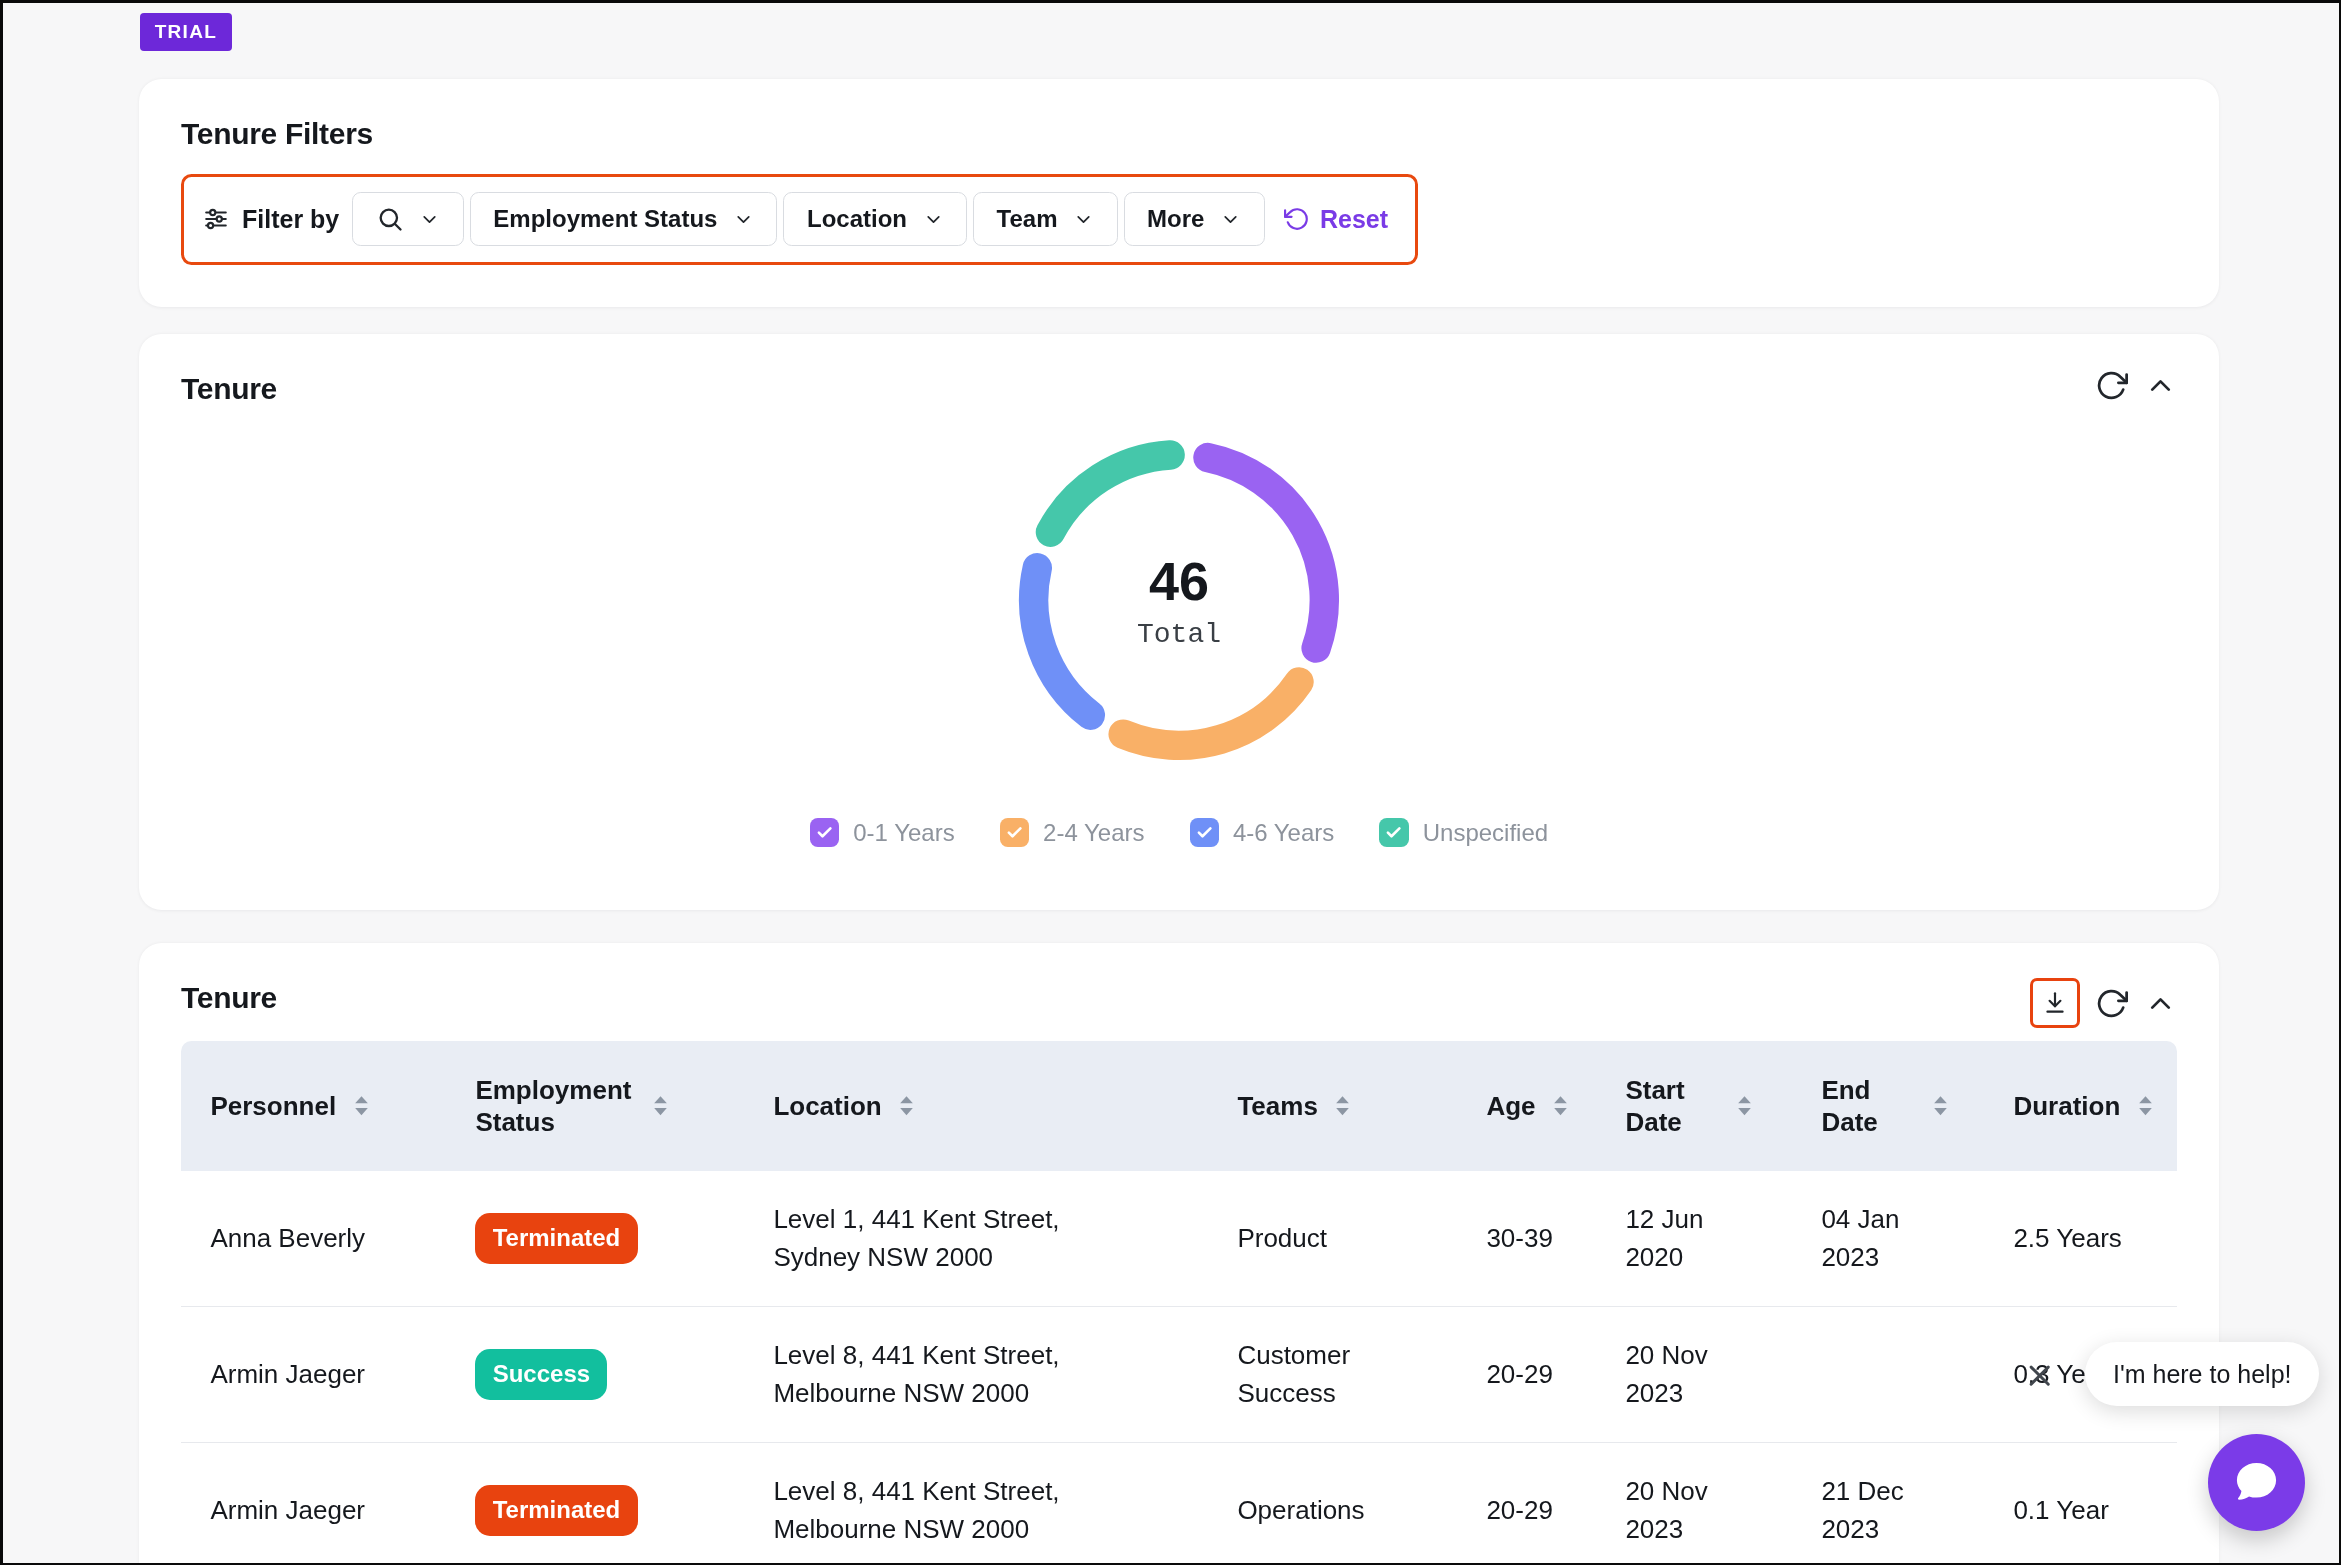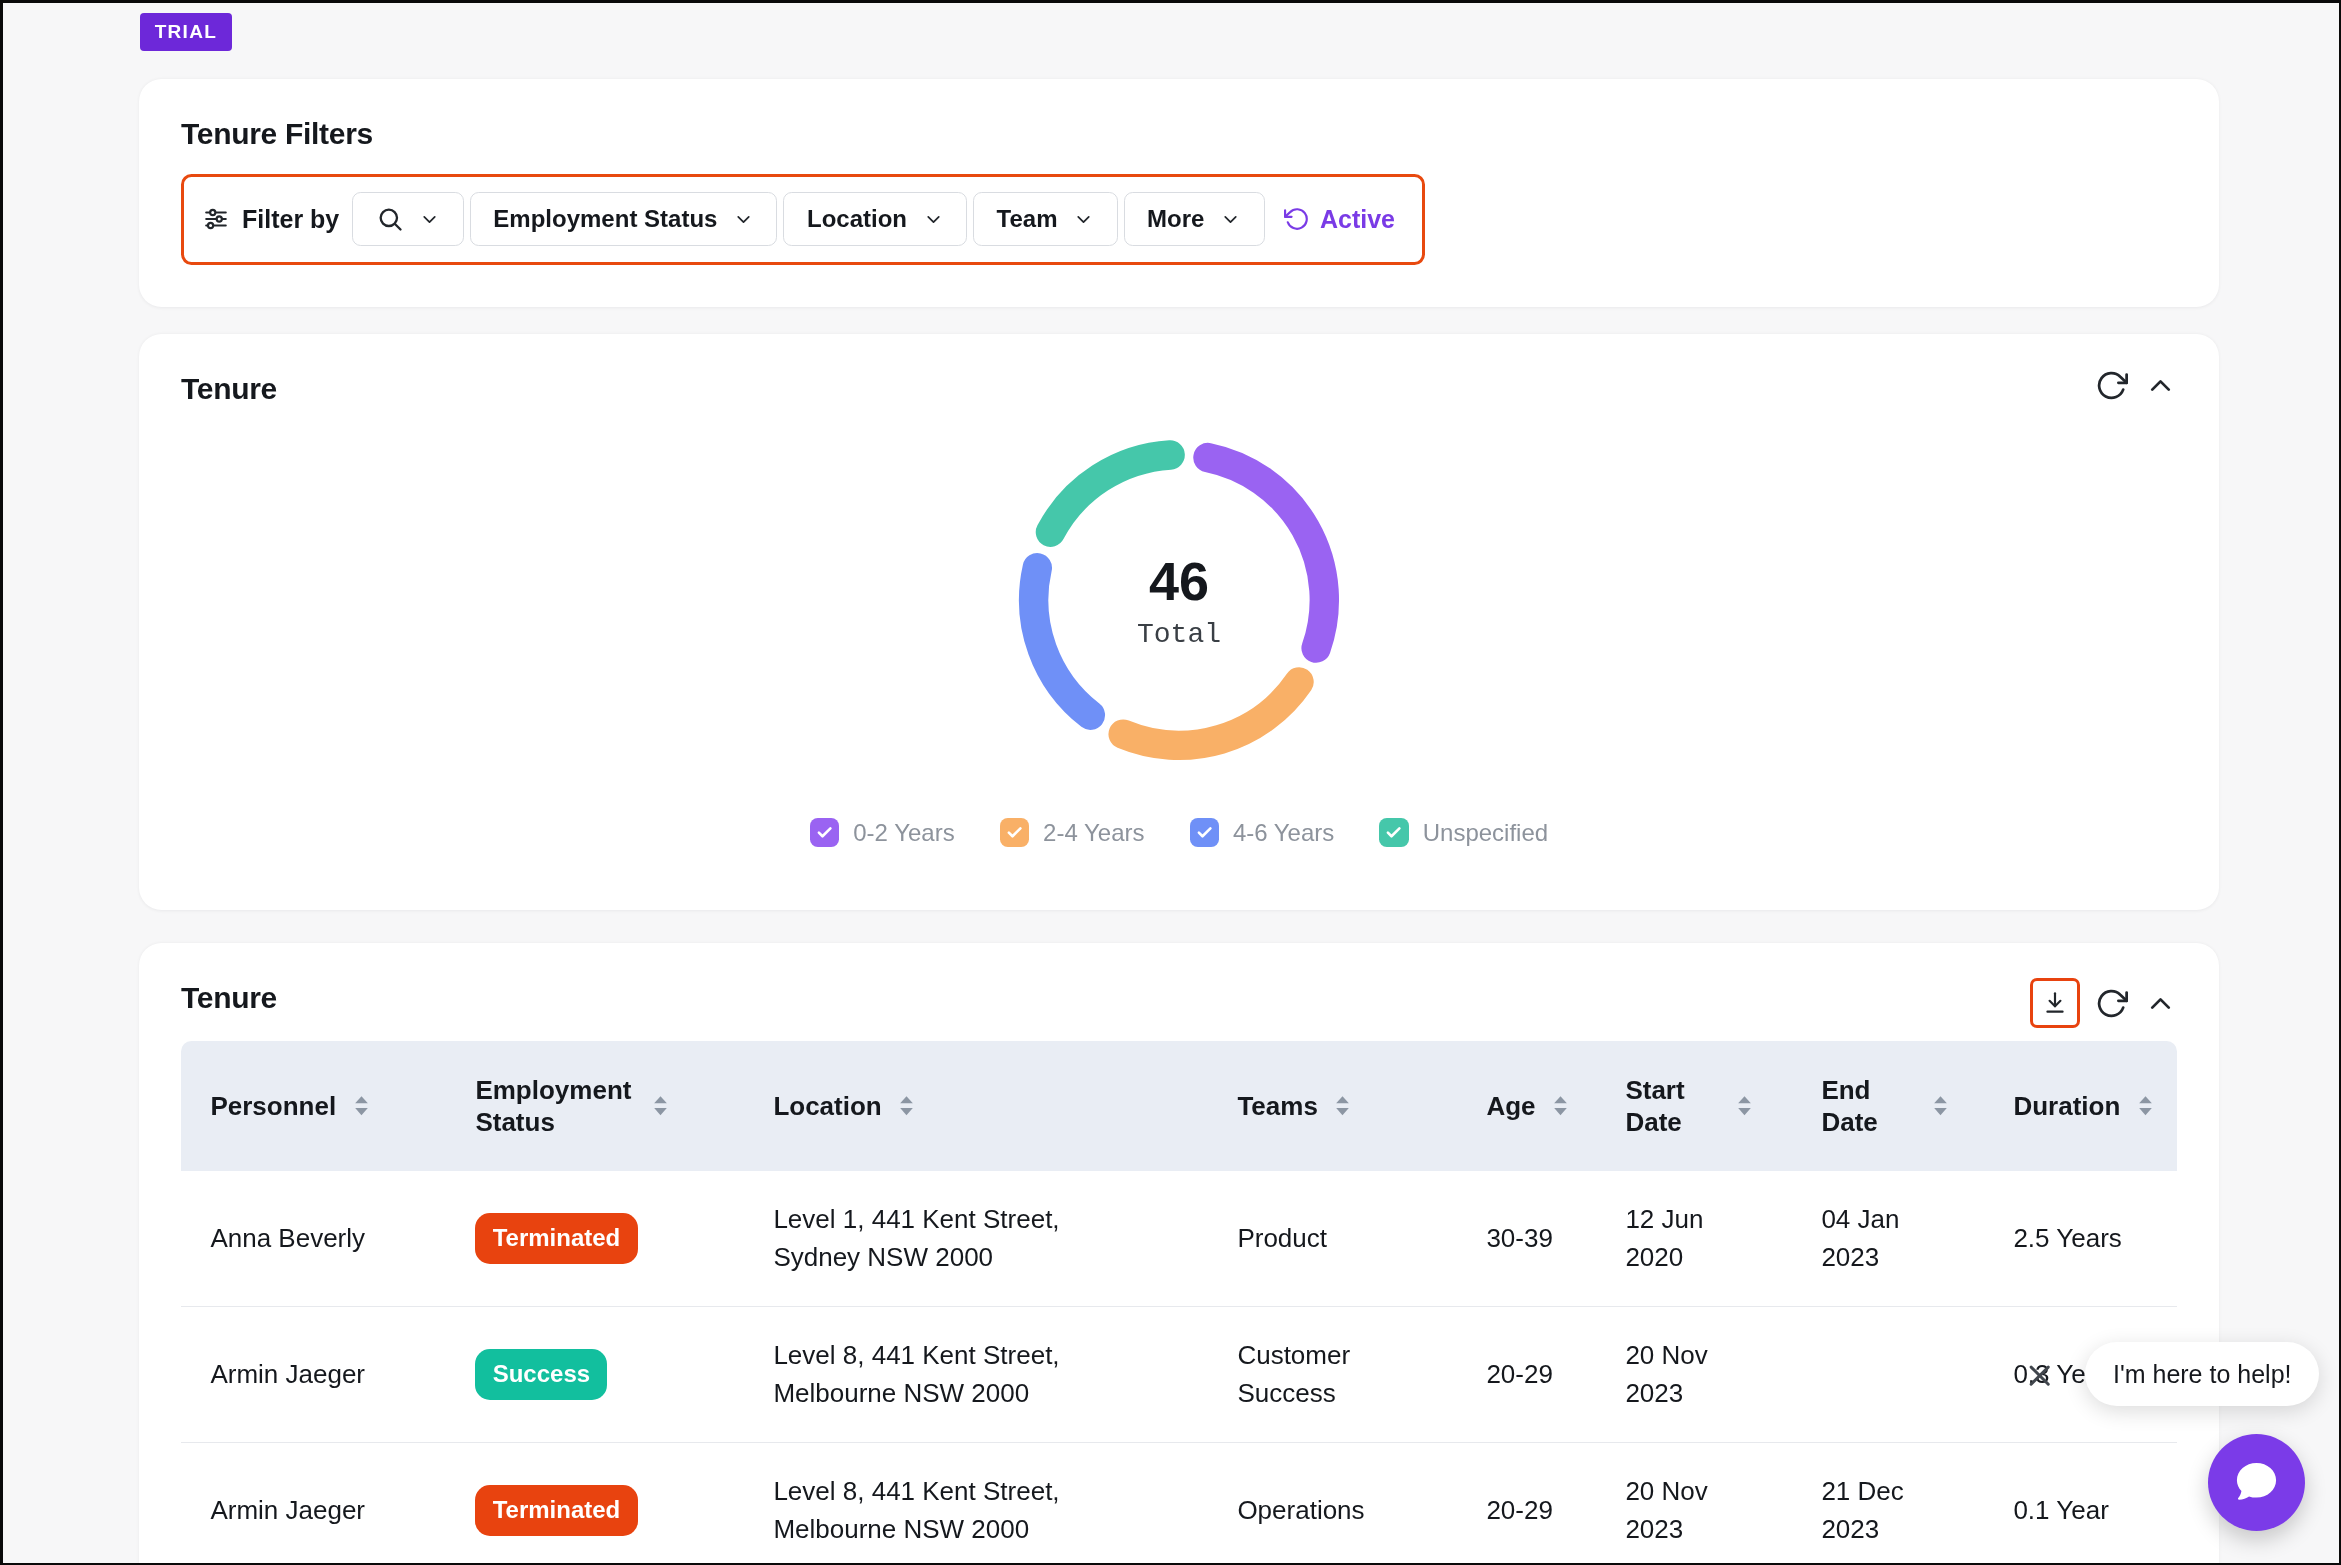--- a/index.html
+++ b/index.html
@@ -137,7 +137,7 @@
           <polyline points="1 4 1 10 7 10"></polyline>
             <path d="M3.51 15a9 9 0 1 0 2.13-9.36L1 10"></path>
         </svg>
-        <span>Active</span>
+        <span>Reset</span>
       </button>
     </div>
   </section>

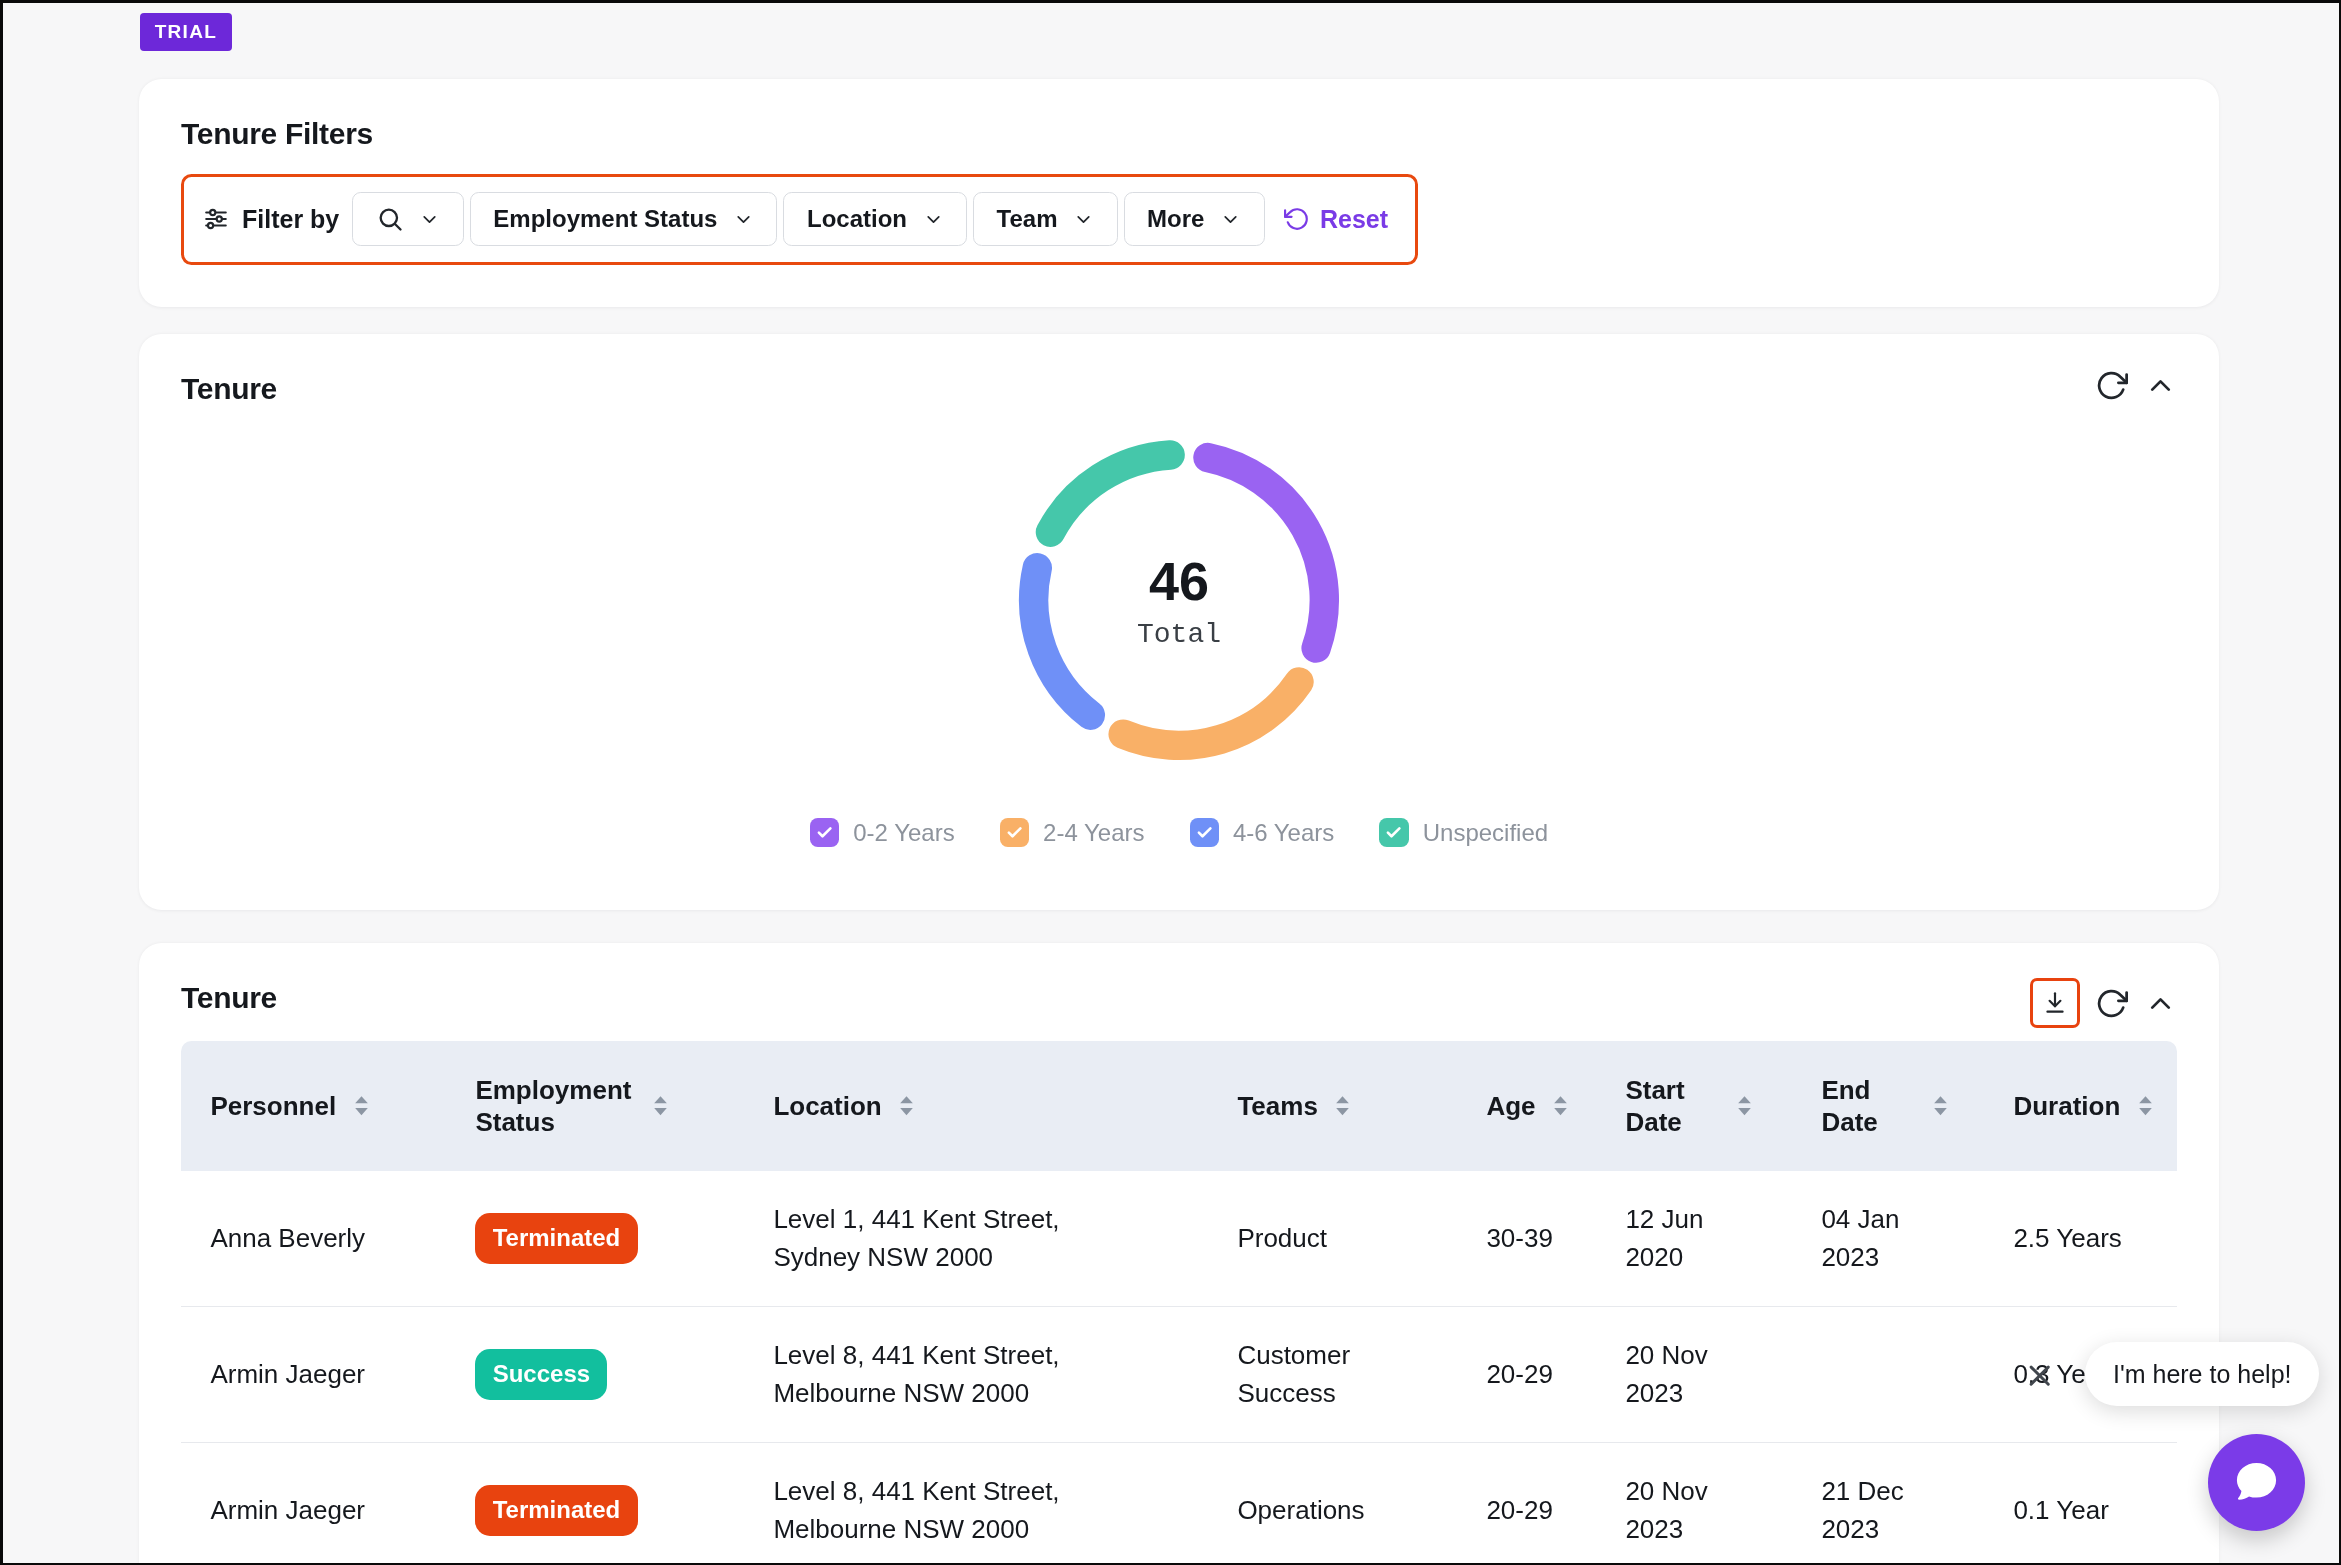--- a/index.html
+++ b/index.html
@@ -174,7 +174,7 @@
               <polyline points="20 6 9 17 4 12"></polyline>
             </svg>
         </span>
-        <span class="legend-label">0-2 Years</span>
+        <span class="legend-label">0-1 Years</span>
       </label>
       <label class="legend-item">
         <span class="legend-check" style="background: rgb(249, 176, 103);">

